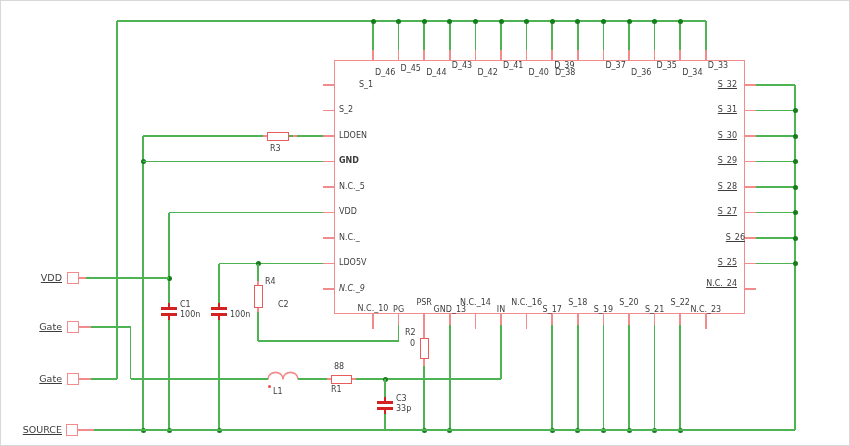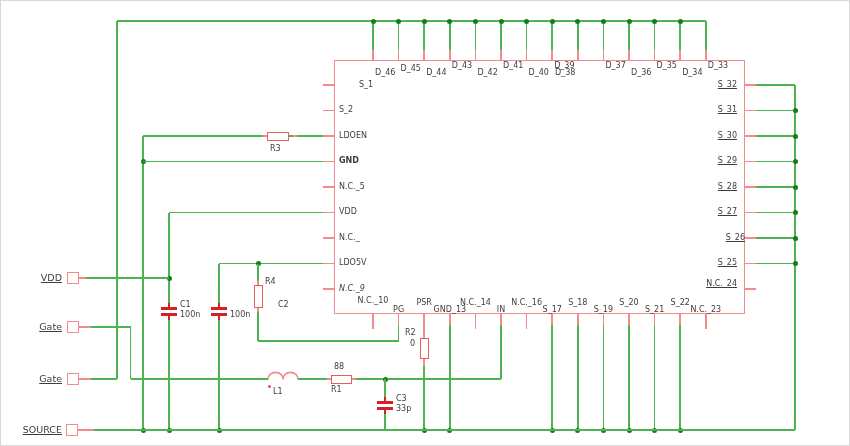--- a/index.html
+++ b/index.html
@@ -184,7 +184,7 @@
     <div style="position: absolute; left: 744px; top: 287.2px; width: 11px; height: 1.6px; background: rgb(242, 139, 139);"></div>
     <div class="lbl rt" style="position: absolute; right: 112px; top: 279px;">N.C._24</div>
     <div style="position: absolute; left: 371.2px; top: 313px; width: 1.6px; height: 15px; background: rgb(242, 139, 139);"></div>
-    <div class="lbl" style="position: absolute; left: 372px; top: 296px; transform: translateX(-50%);">N.C._10</div>
+    <div class="lbl" style="position: absolute; left: 372px; top: 304px; transform: translateX(-50%);">N.C._10</div>
     <div style="position: absolute; left: 396.8px; top: 313px; width: 1.6px; height: 11px; background: rgb(242, 139, 139);"></div>
     <div style="position: absolute; left: 396.8px; top: 324px; width: 1.6px; height: 16px; background: rgb(77, 179, 83);"></div>
     <div class="lbl" style="position: absolute; left: 397.6px; top: 304.5px; transform: translateX(-50%);">PG</div>

